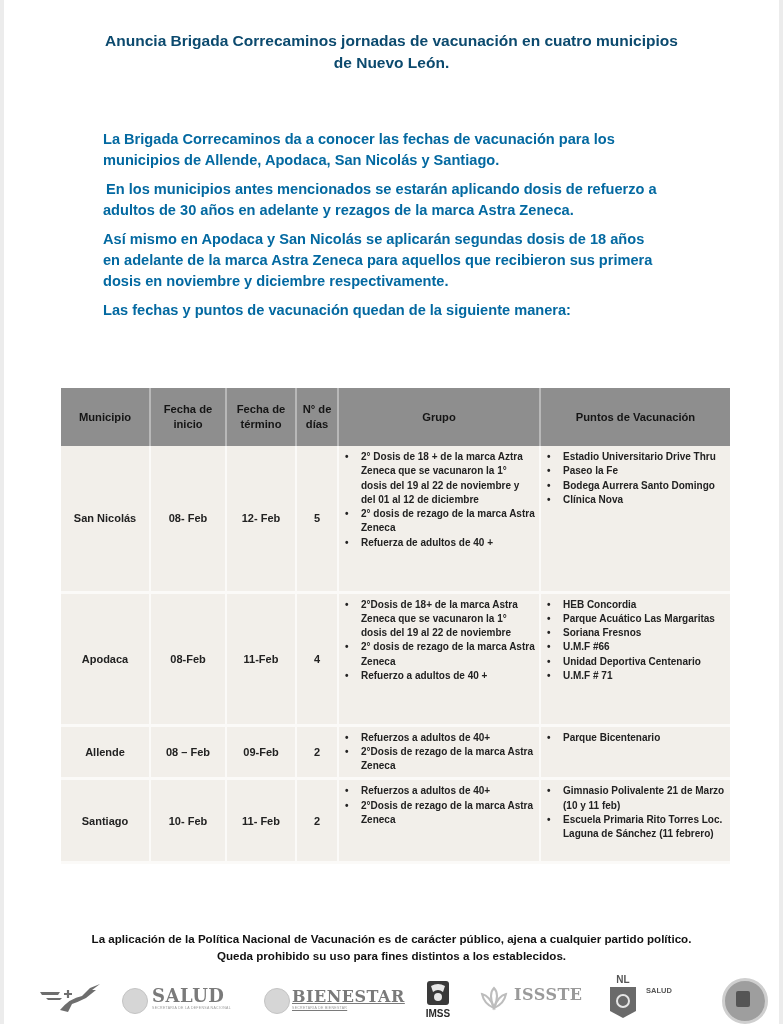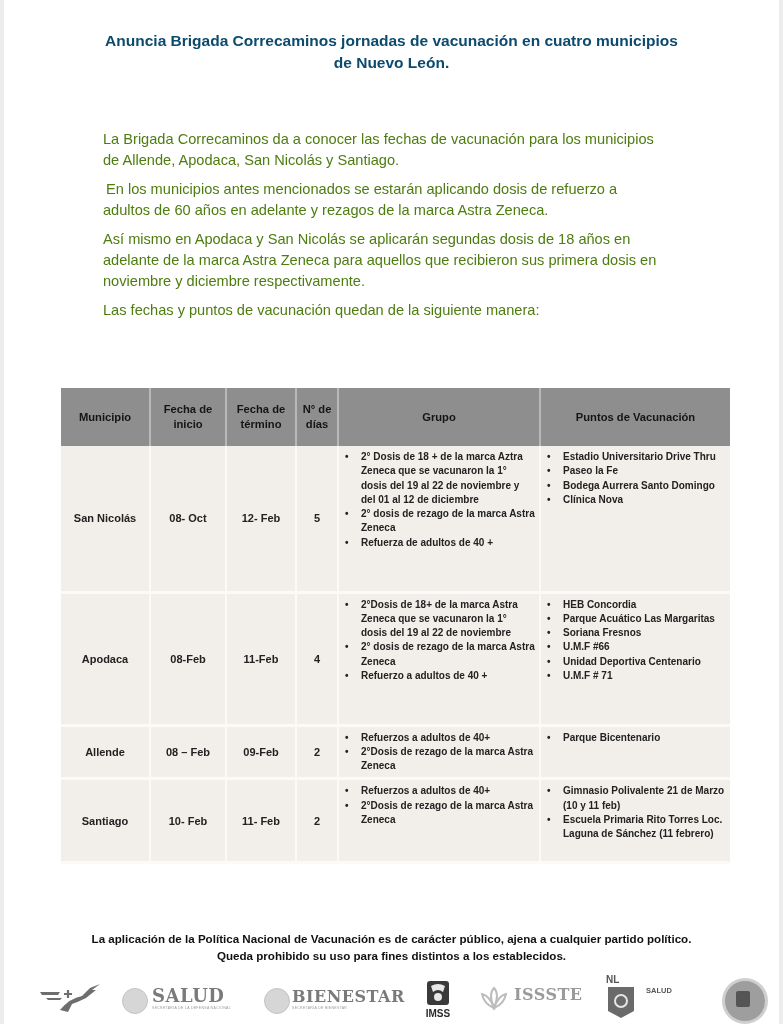--- a/index.html
+++ b/index.html
@@ -19,7 +19,7 @@
   }
   .body-text {
     position: absolute; left: 103px; top: 129px; width: 560px;
-    font-size: 14.6px; line-height: 21px; color: #4d7c0f;
+    font-size: 14.6px; line-height: 21px; color: #0369a1; font-weight: bold;
   }
   .body-text p { margin: 0 0 8px 0; }
   .body-text p.p2 { text-indent: 3px; }

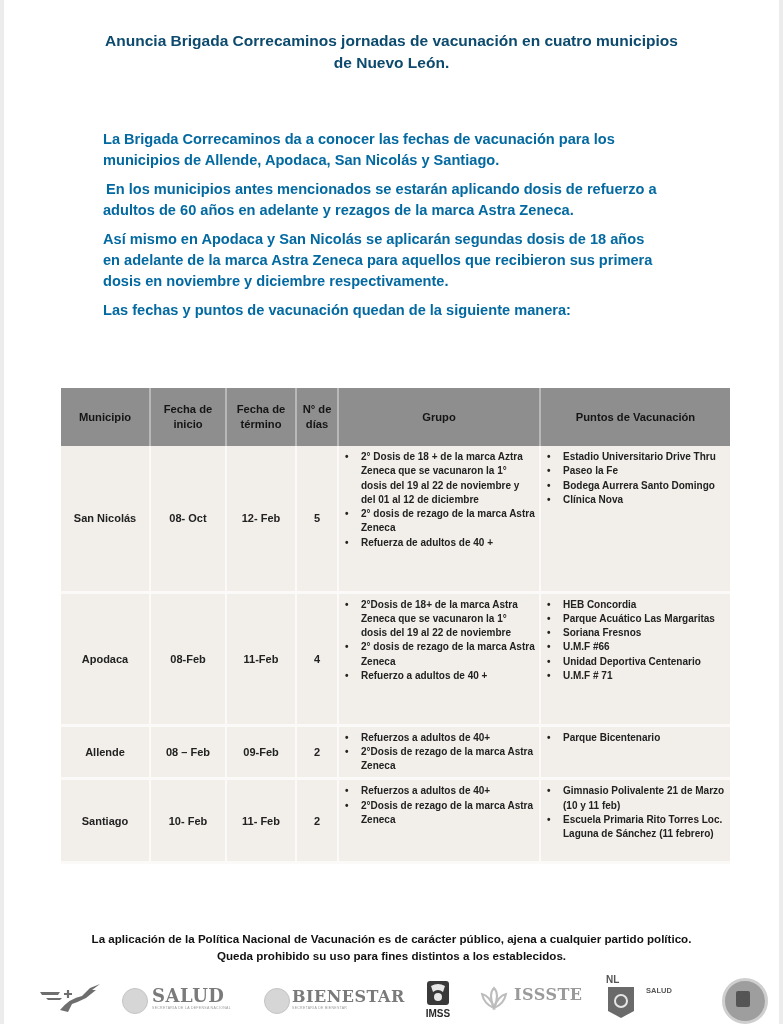--- a/index.html
+++ b/index.html
@@ -70,7 +70,7 @@
 
 <div class="body-text">
   <p>La Brigada Correcaminos da a conocer las fechas de vacunación para los municipios de Allende, Apodaca, San Nicolás y Santiago.</p>
-  <p class="p2">En los municipios antes mencionados se estarán aplicando dosis de refuerzo a adultos de 60 años en adelante y rezagos de la marca Astra Zeneca.</p>
+  <p class="p2">En los municipios antes mencionados se estarán aplicando dosis de refuerzo a adultos de 30 años en adelante y rezagos de la marca Astra Zeneca.</p>
   <p>Así mismo en Apodaca y San Nicolás se aplicarán segundas dosis de 18 años en adelante de la marca Astra Zeneca para aquellos que recibieron sus primera dosis en noviembre y diciembre respectivamente.</p>
   <p>Las fechas y puntos de vacunación quedan de la siguiente manera:</p>
 </div>

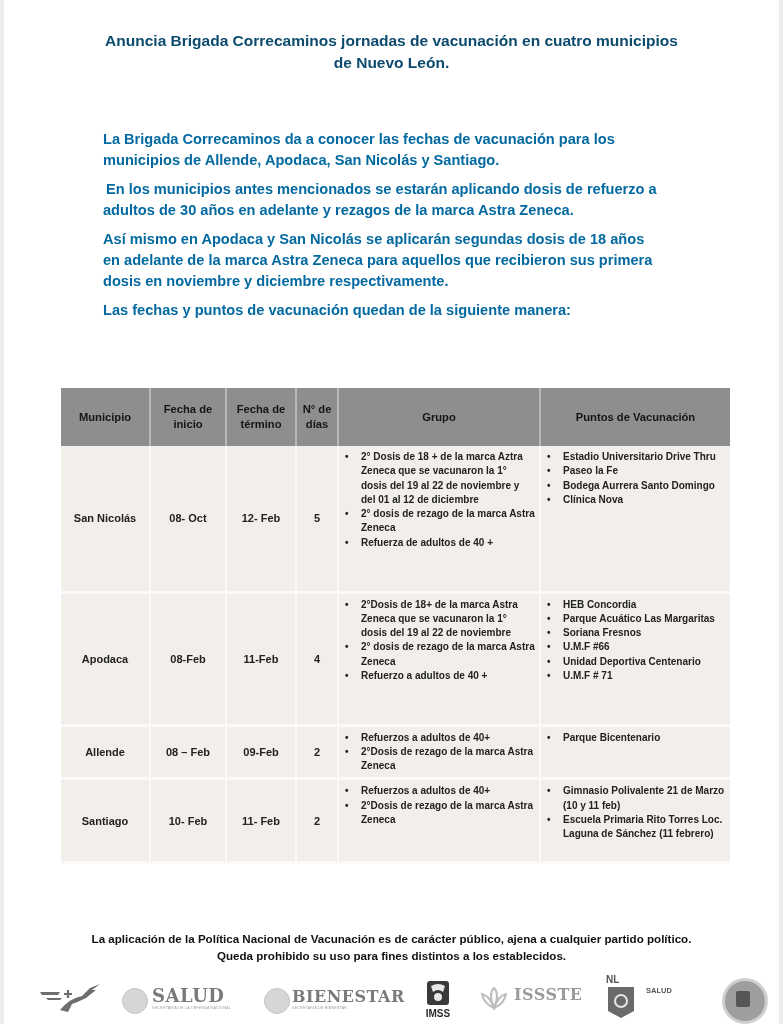--- a/index.html
+++ b/index.html
@@ -98,7 +98,7 @@
 
     <tr style="height:146px">
       <td>San Nicolás</td>
-      <td>08- Oct</td>
+      <td>08- Feb</td>
       <td>12- Feb</td>
       <td>5</td>
       <td class="list-cell">

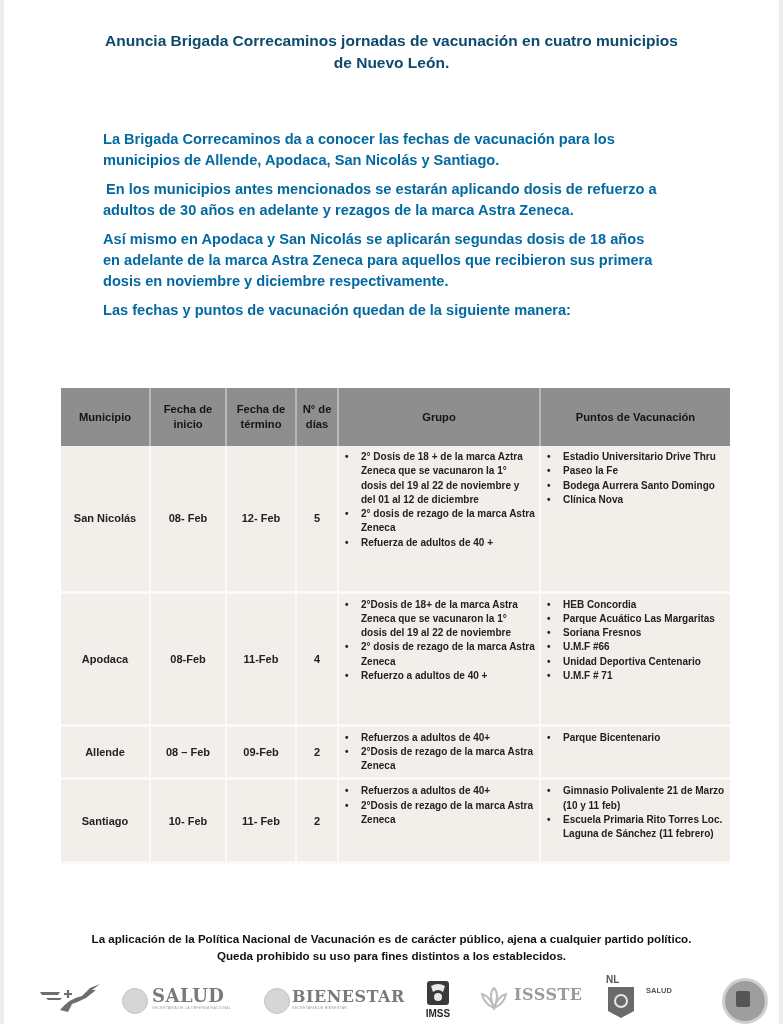--- a/index.html
+++ b/index.html
@@ -229,7 +229,7 @@
     <div class="logo-text-serif" style="font-size:16px; line-height:18px; color:#9a9a9a;">ISSSTE</div>
   </div>
 
-  <div class="logo" style="left:606px; top:2px; width:34px; height:50px;">
+  <div class="logo" style="left:606px; top:2px; width:34px; height:50px;text-align:center;">
     <div style="font-weight:bold; font-size:10px; color:#555; line-height:11px;">NL</div>
     <svg width="30" height="34" viewBox="0 0 30 34">
       <path d="M2 2 L28 2 L28 26 L15 33 L2 26 Z" fill="#6a6a6a"></path>

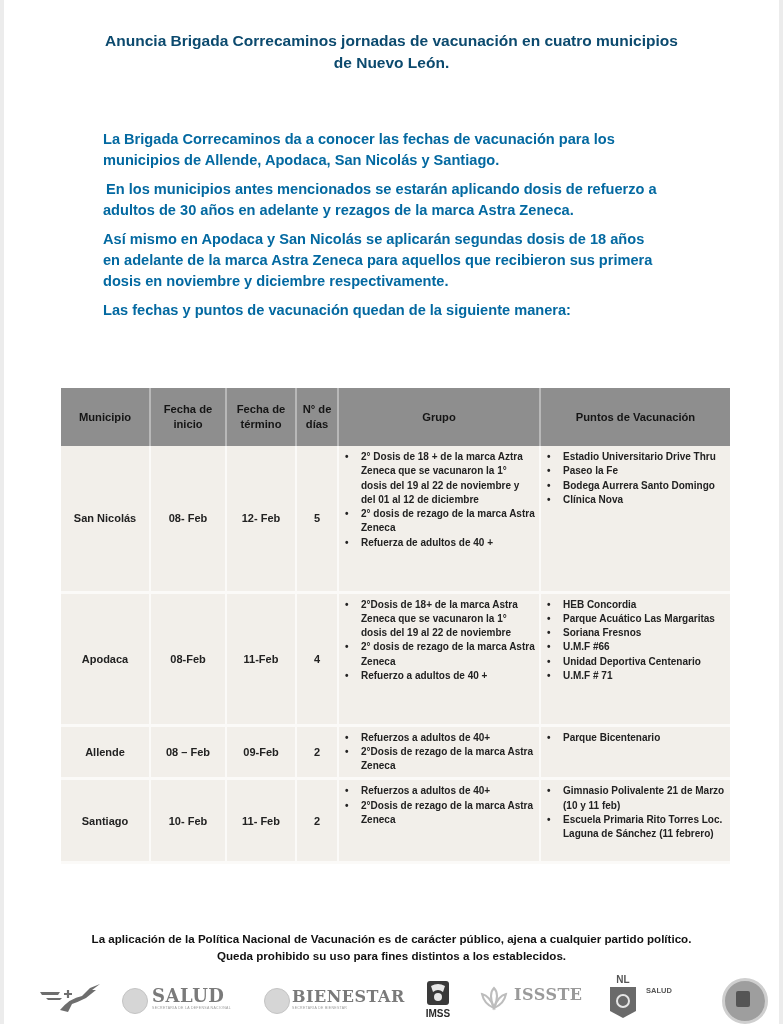--- a/index.html
+++ b/index.html
@@ -204,7 +204,7 @@
   </div>
 
   <div class="logo seal" style="left:264px; top:16px; width:24px; height:24px;"></div>
-  <div class="logo" style="left:292px; top:15px;">
+  <div class="logo" style="left:292px; top:15px;text-decoration:underline;">
     <div class="logo-text-serif" style="font-size:16px; line-height:19px;">BIENESTAR</div>
     <div class="sub">SECRETARÍA DE BIENESTAR</div>
   </div>

